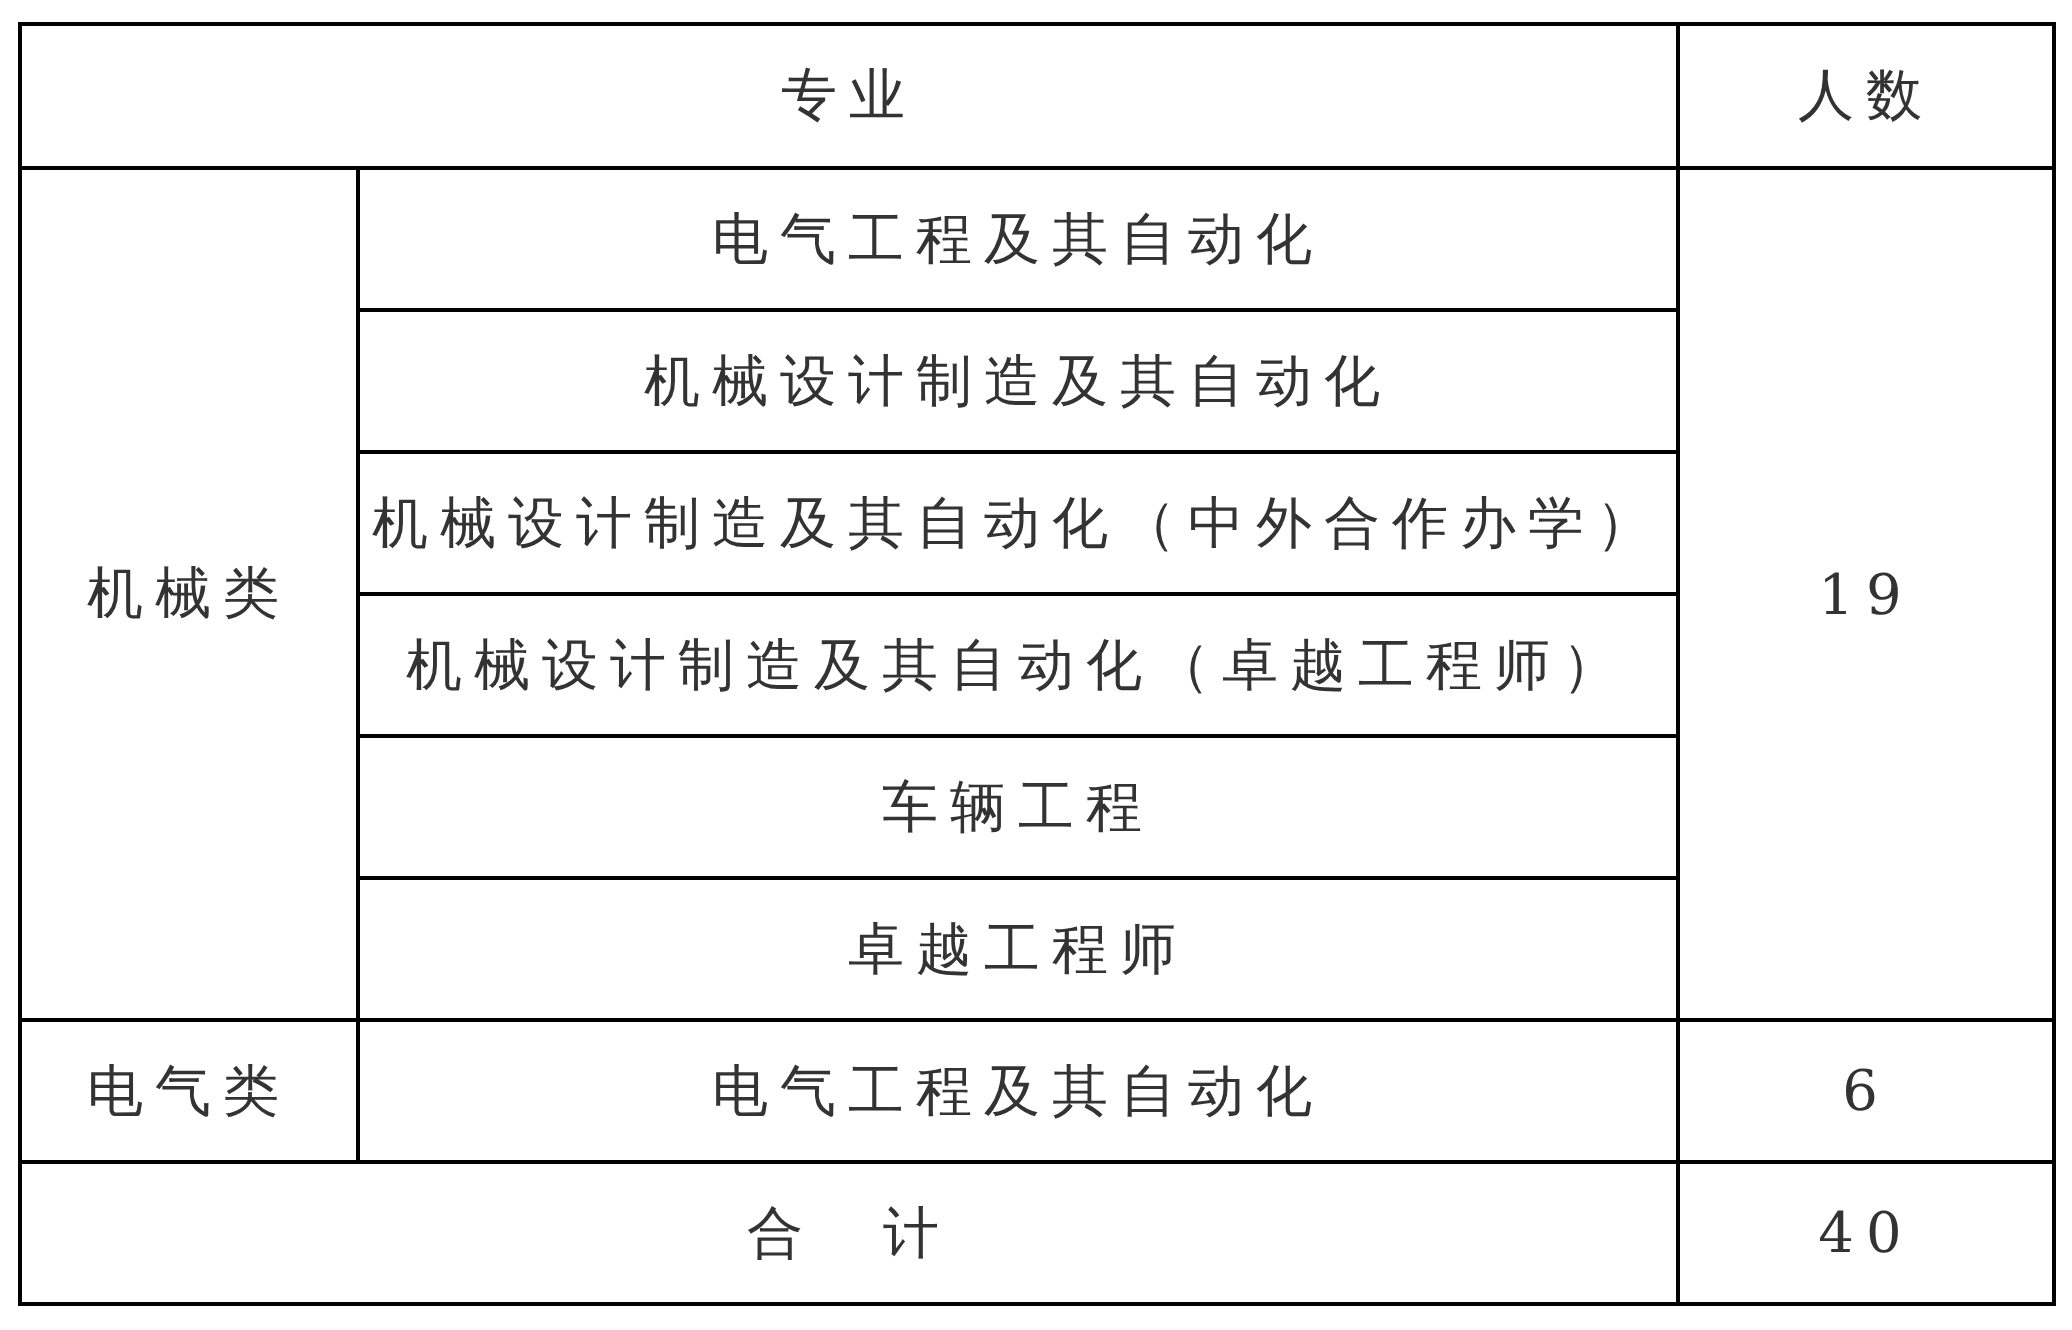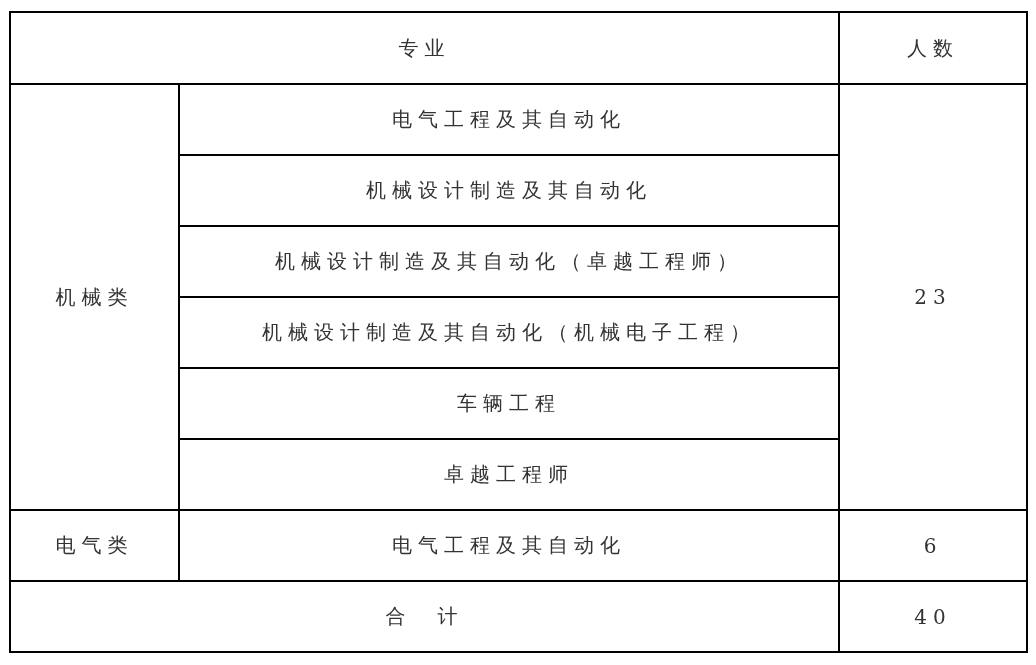--- a/index.html
+++ b/index.html
@@ -29,7 +29,7 @@
     text-align: center;
     vertical-align: middle;
     font-family: "DejaVu Serif", "Liberation Serif", serif;
-    font-size: 20px;
+    font-size: 28px;
     font-weight: 400;
     color: #333333;
     letter-spacing: 6px;

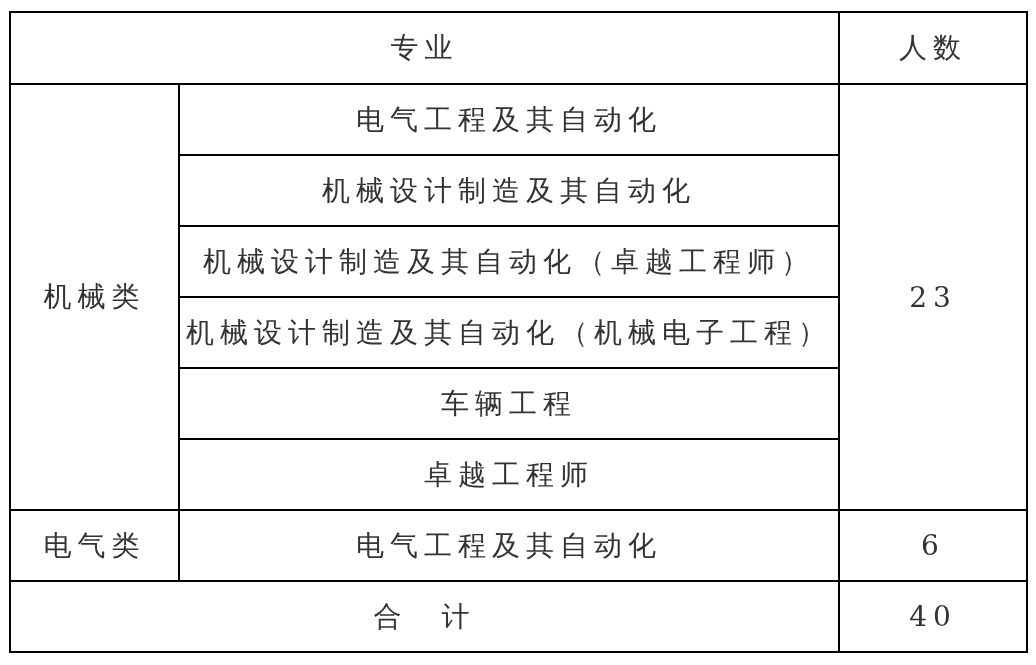--- a/index.html
+++ b/index.html
@@ -78,7 +78,7 @@
       <td>机械设计制造及其自动化</td>
     </tr>
     <tr>
-      <td>机械设计制造及其自动化（卓越工程师）</td>
+      <td>机械设计制造及其自动化（中外合作办学）</td>
     </tr>
     <tr>
       <td>机械设计制造及其自动化（机械电子工程）</td>

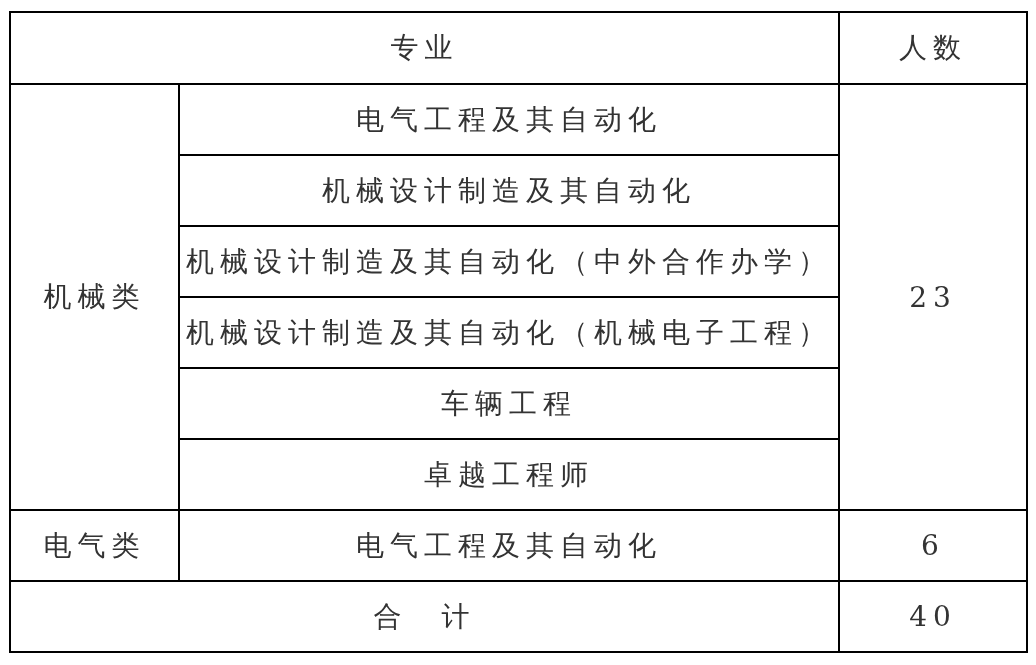--- a/index.html
+++ b/index.html
@@ -72,7 +72,7 @@
     <tr>
       <td rowspan="6">机械类</td>
       <td>电气工程及其自动化</td>
-      <td rowspan="6" class="num-cell">23</td>
+      <td rowspan="6" class="num-cell">19</td>
     </tr>
     <tr>
       <td>机械设计制造及其自动化</td>

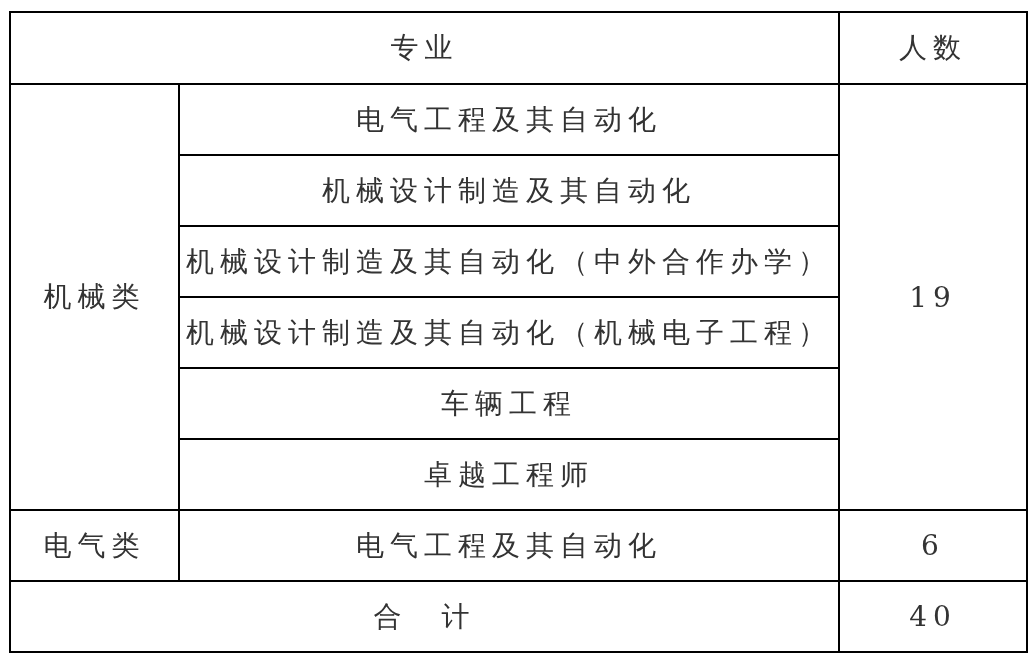--- a/index.html
+++ b/index.html
@@ -81,7 +81,7 @@
       <td>机械设计制造及其自动化（中外合作办学）</td>
     </tr>
     <tr>
-      <td>机械设计制造及其自动化（机械电子工程）</td>
+      <td>机械设计制造及其自动化（卓越工程师）</td>
     </tr>
     <tr>
       <td>车辆工程</td>

